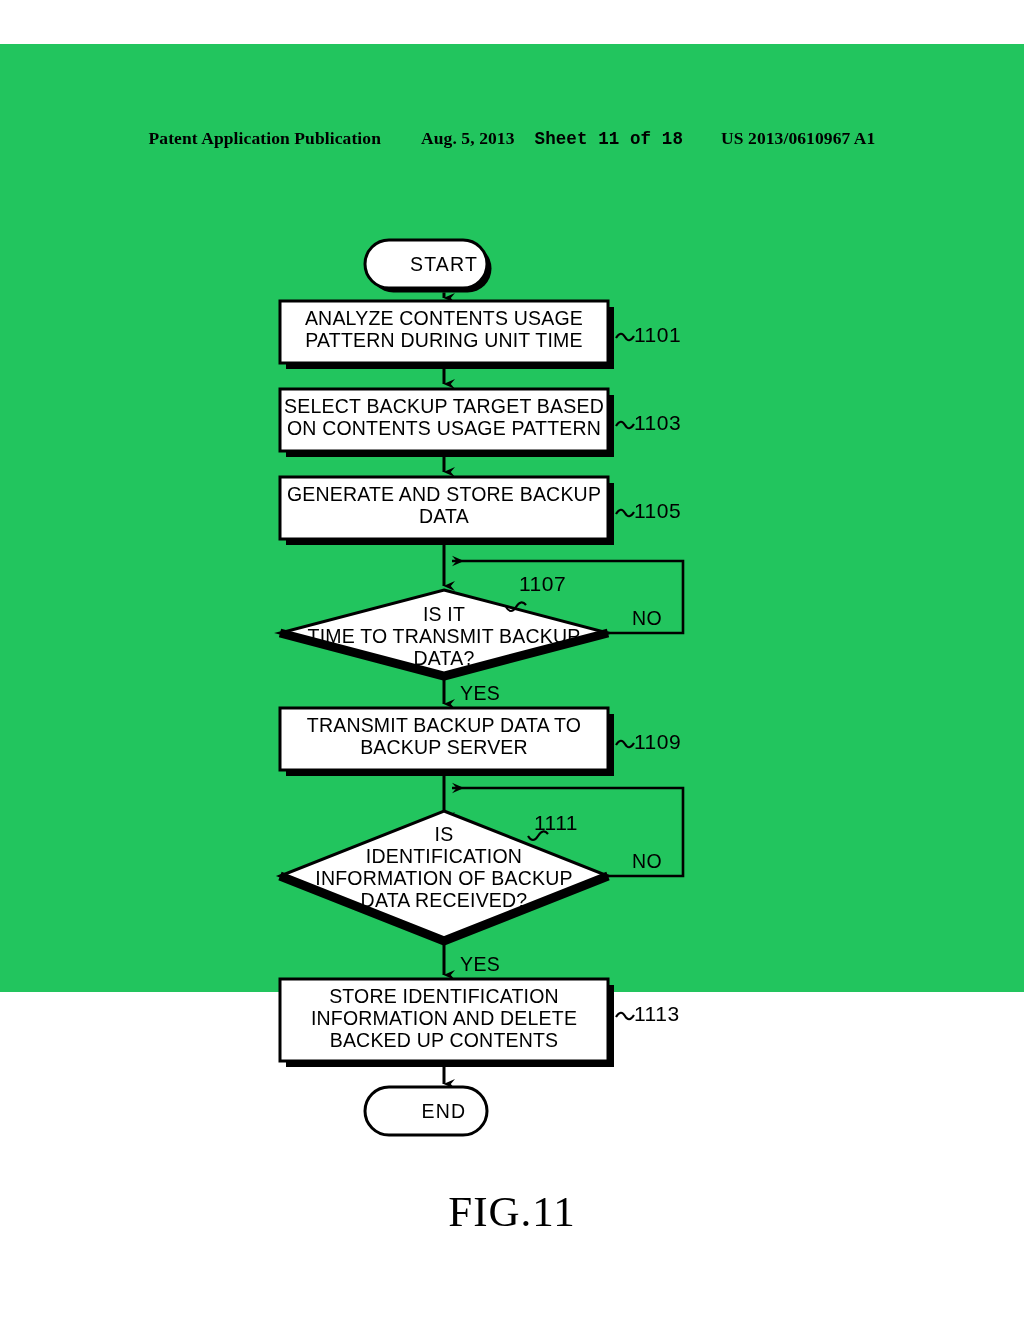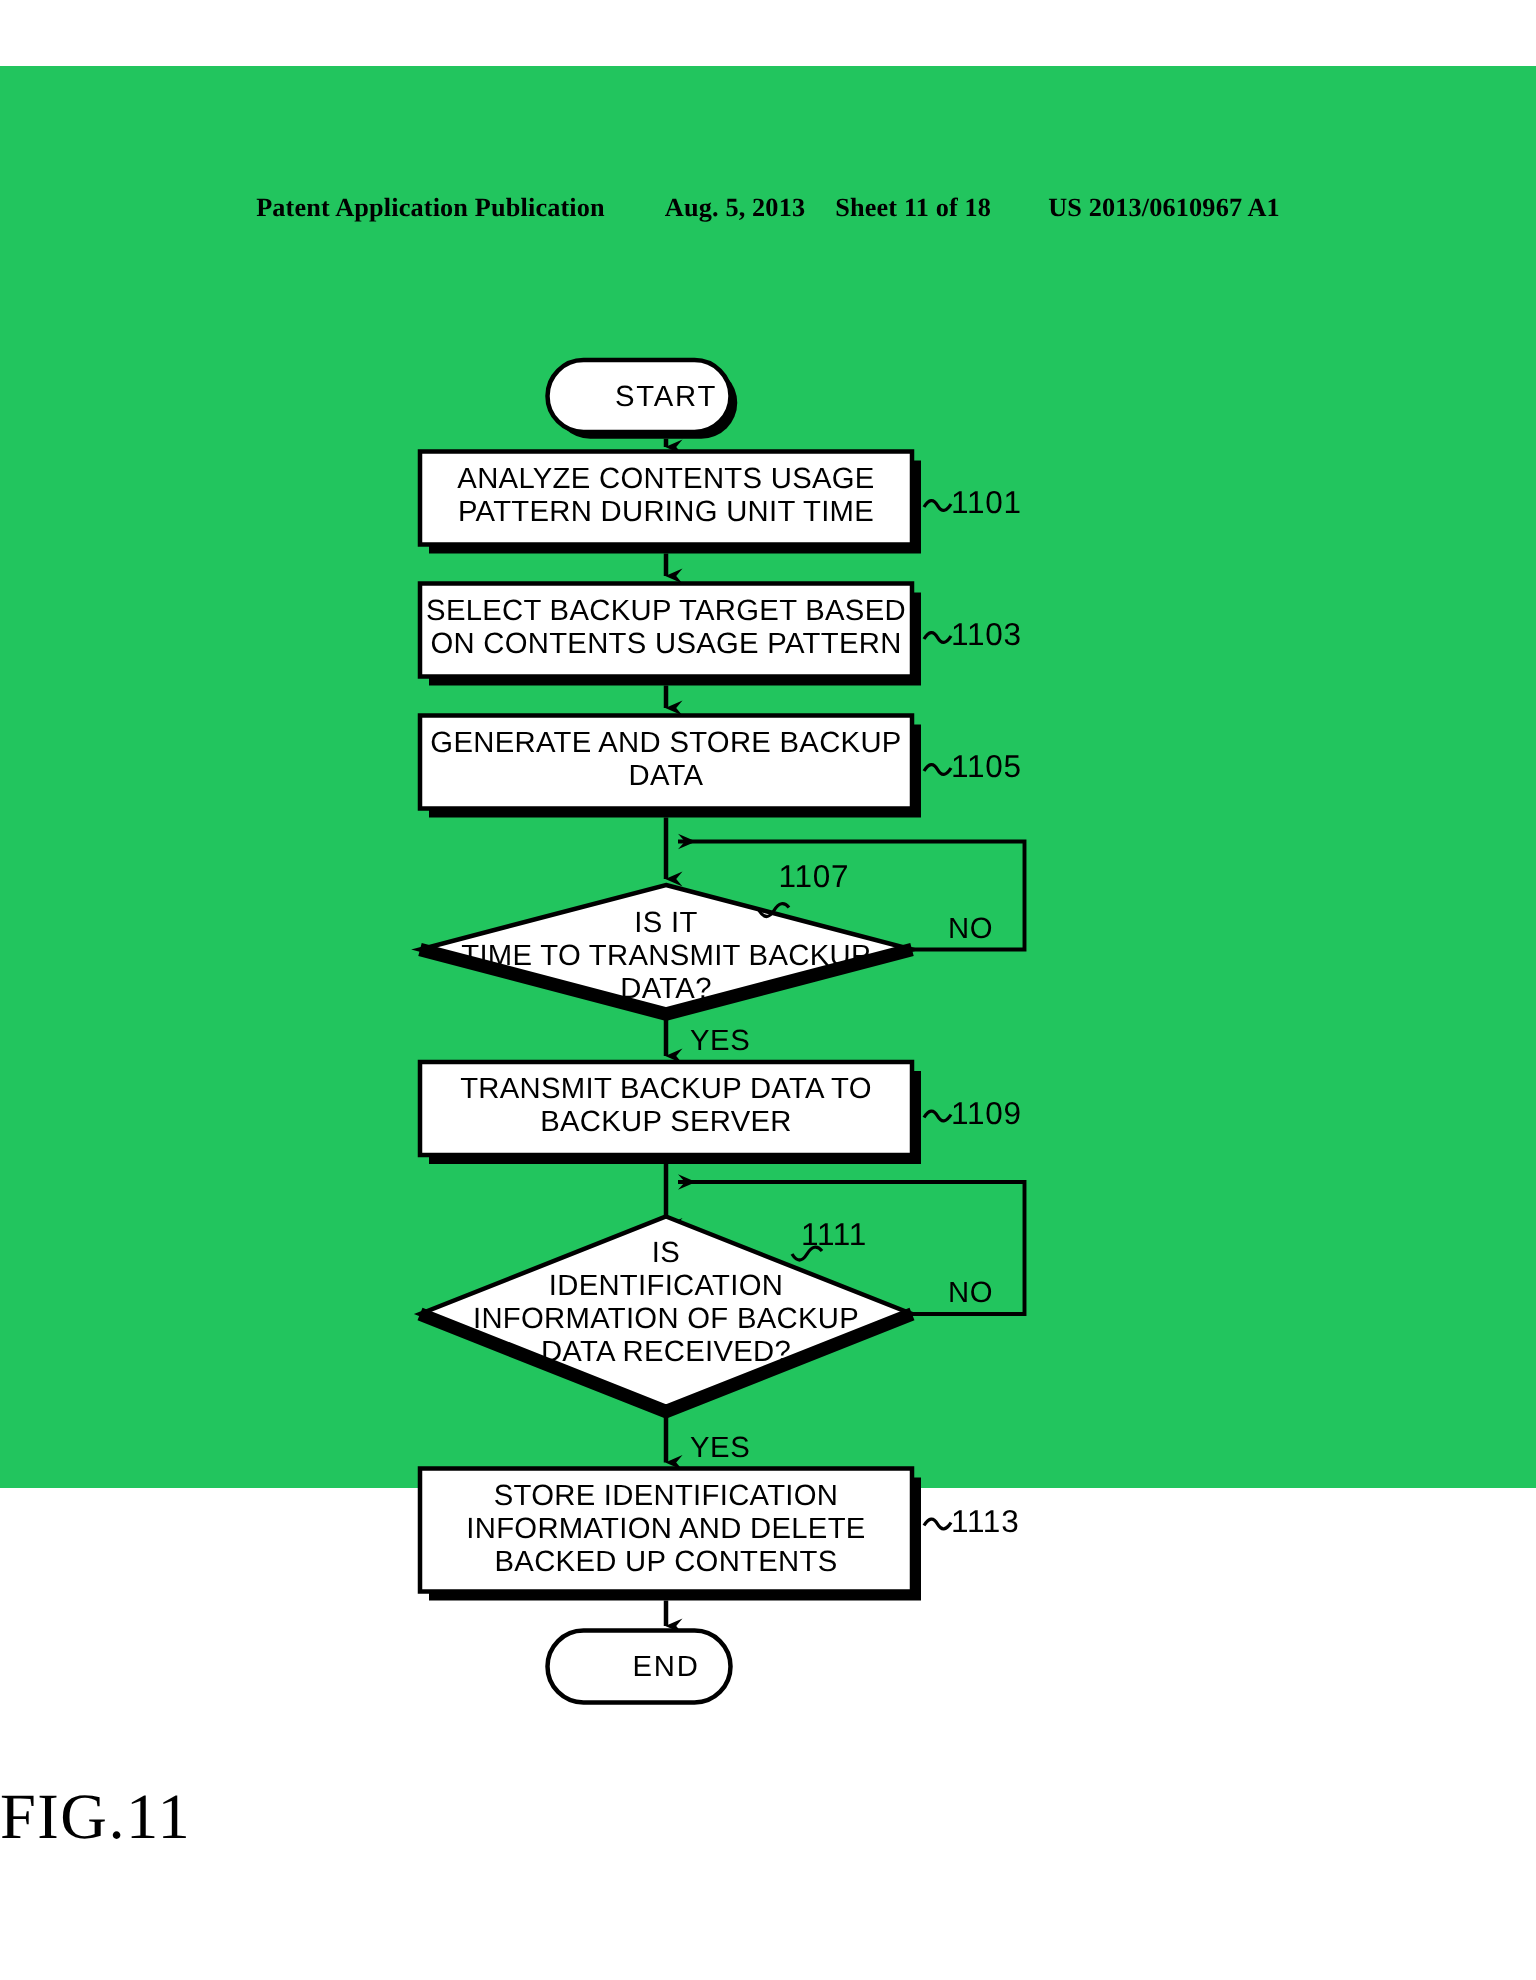--- a/index.html
+++ b/index.html
@@ -40,7 +40,7 @@
   }
   .header .h-pub { }
   .header .h-date { margin-left: 40px; }
-  .header .h-sheet { margin-left: 20px; }
+  .header .h-sheet { margin-left: 20px; font-family: Liberation Mono, monospace; }
   .header .h-num { margin-left: 38px; }
 
   .figcaption {

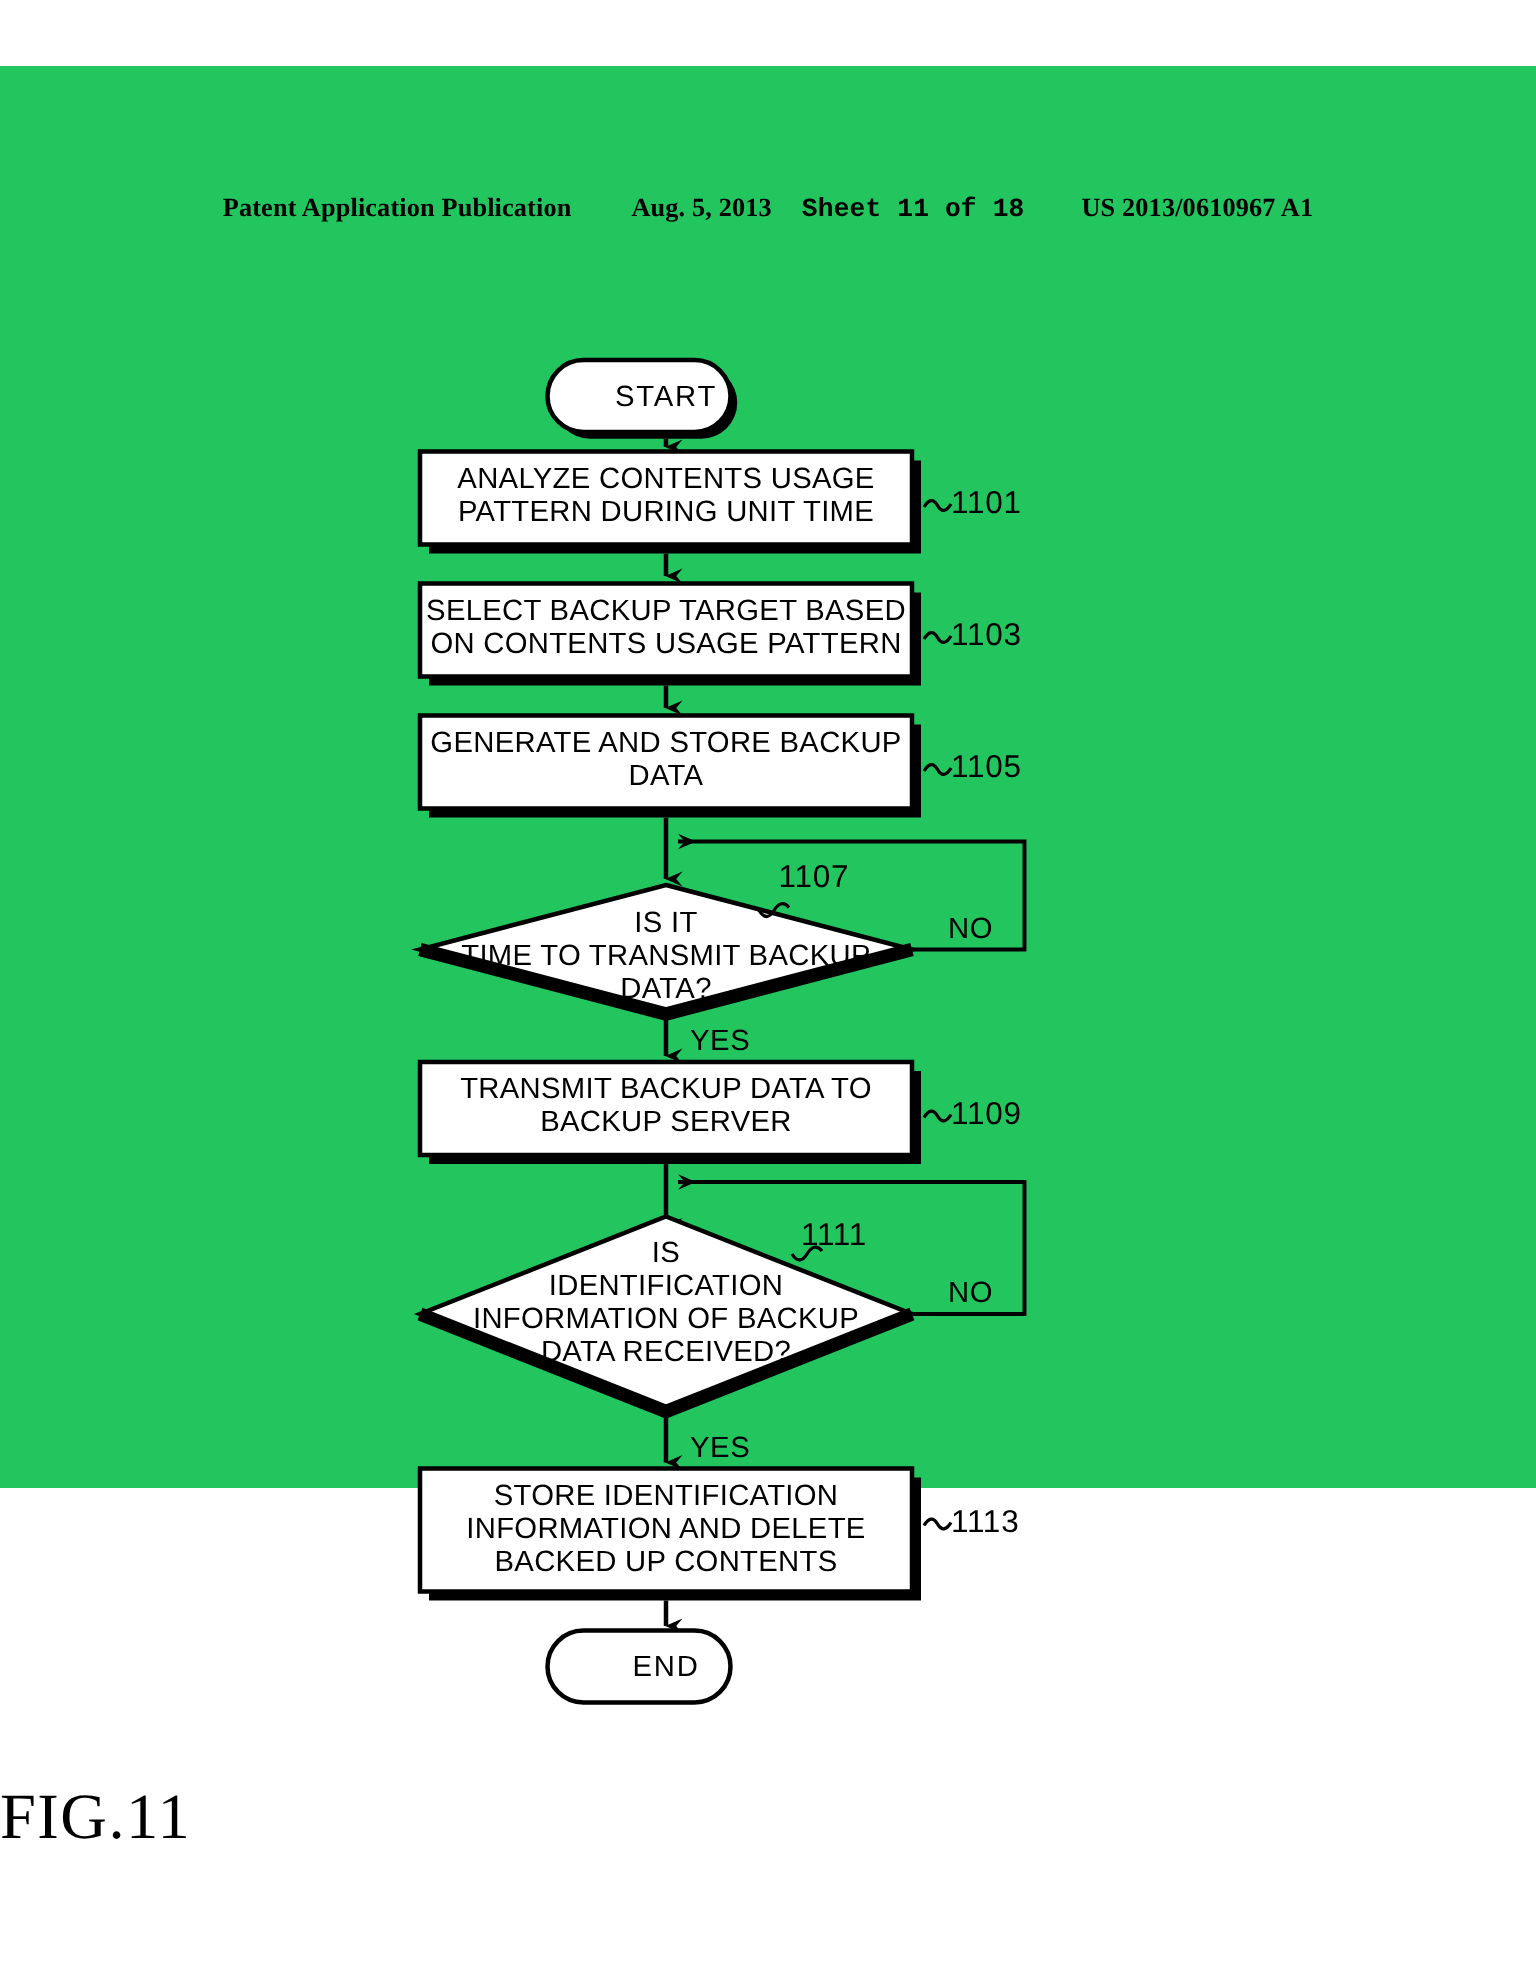--- a/index.html
+++ b/index.html
@@ -48,7 +48,7 @@
     left: 0;
     top: 1143px;
     width: 1024px;
-    text-align: left;
+    text-align: center;
     font-family: "Liberation Serif", serif;
     font-size: 43px;
     letter-spacing: 1px;

